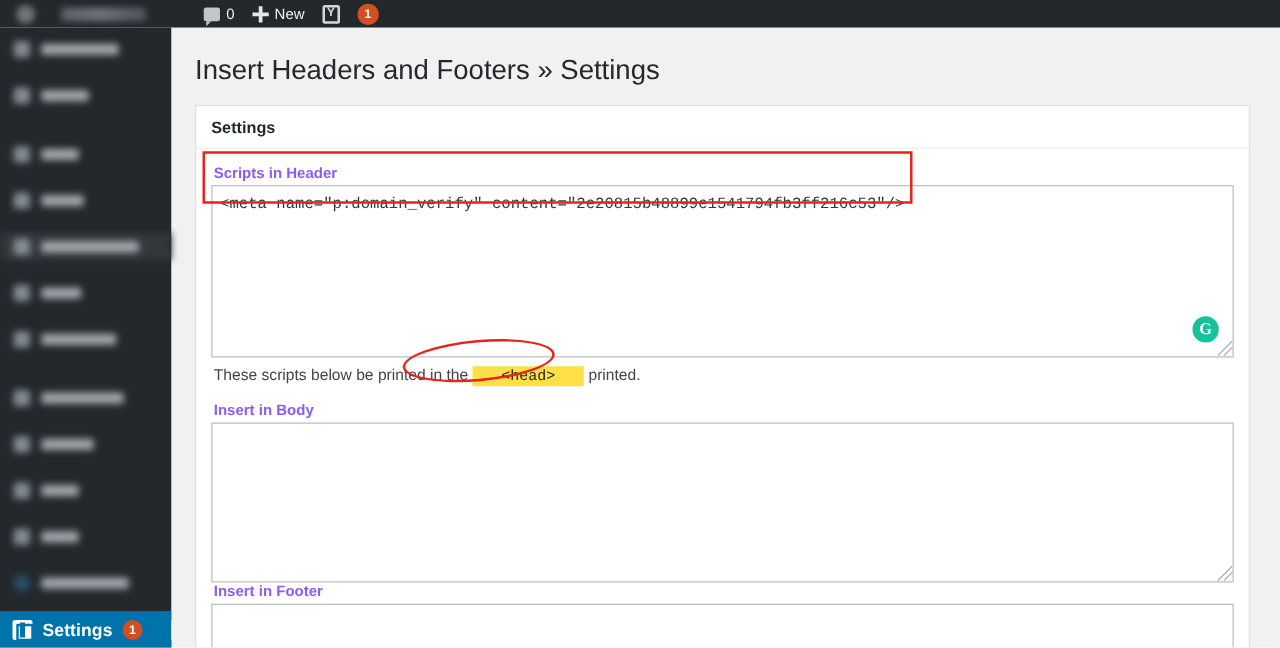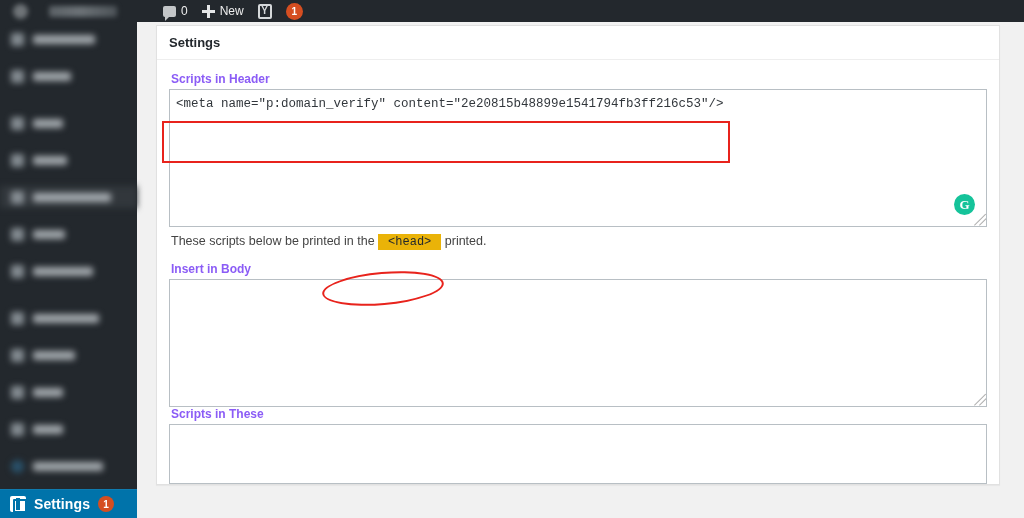--- a/index.html
+++ b/index.html
@@ -398,6 +398,7 @@
 
   <div class="content">
 
+    <div class="page-title">Insert Headers and Footers » Settings</div>
 
     <div class="panel">
       <div class="panel-head">Settings</div>

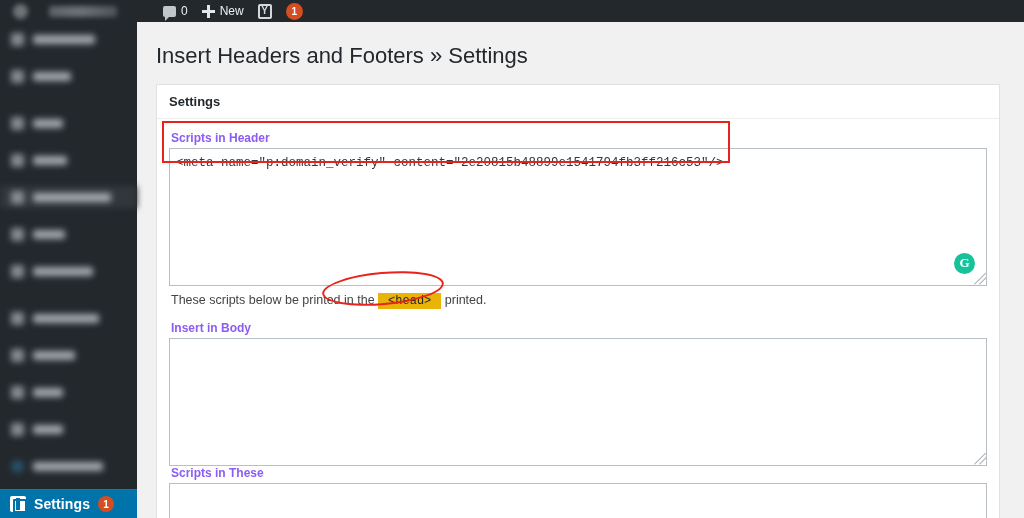--- a/index.html
+++ b/index.html
@@ -238,10 +238,10 @@
     margin: 7px 0 13px 2px;
   }
   code.tag {
-    background: #eab308;
+    background: #fde047;
     font-family: "Liberation Mono", monospace;
     font-size: 12px;
-    padding: 1px 10px;
+    padding: 1px 23px;
     color: #23282d;
   }
 

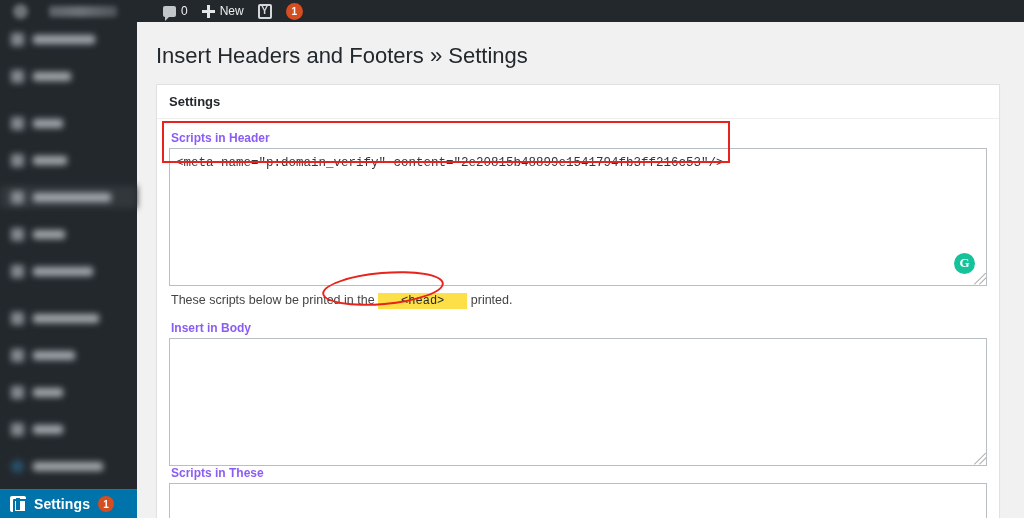--- a/index.html
+++ b/index.html
@@ -428,7 +428,7 @@
         </div>
 
         <div>
-          <div class="field-label">Scripts in These</div>
+          <div class="field-label">Insert in Footer</div>
           <div class="ta-wrap">
             <textarea id="footer-box" class="script-box" spellcheck="false" style=""></textarea>
           </div>

